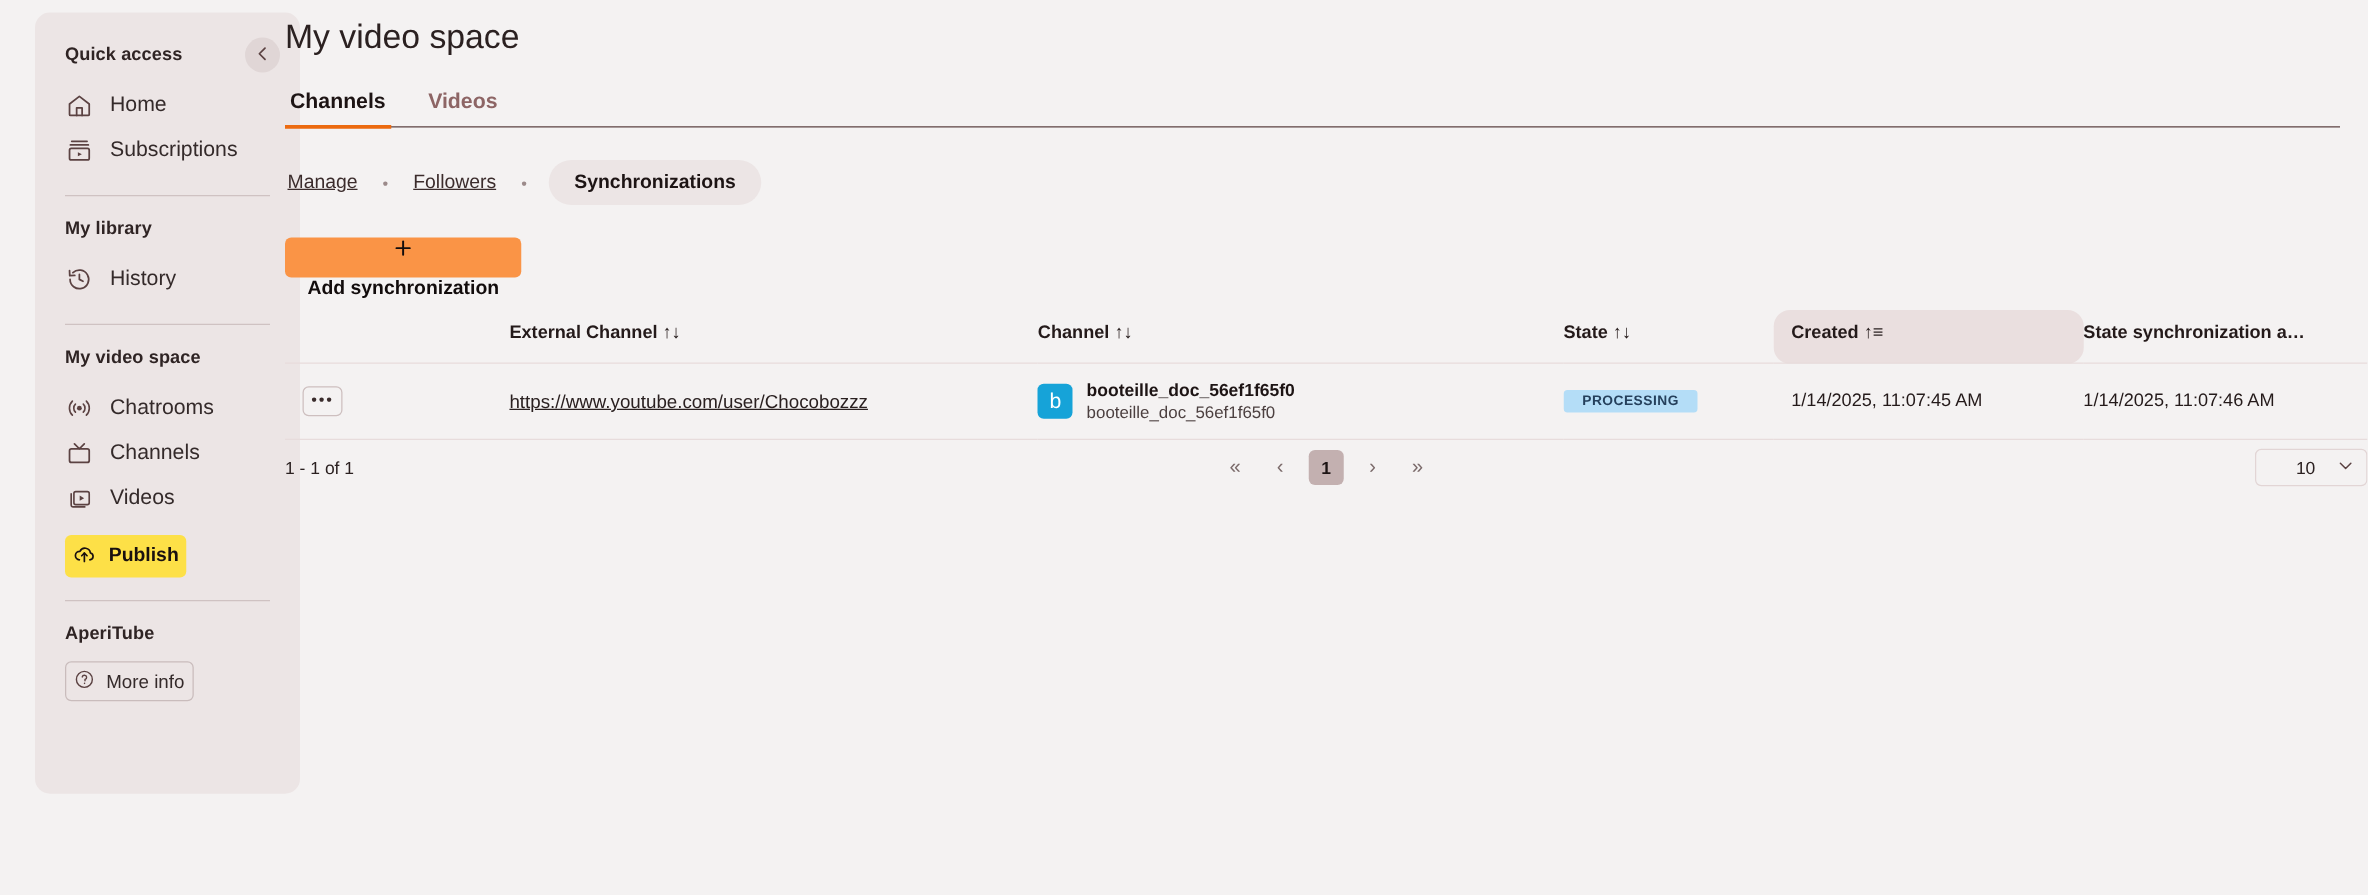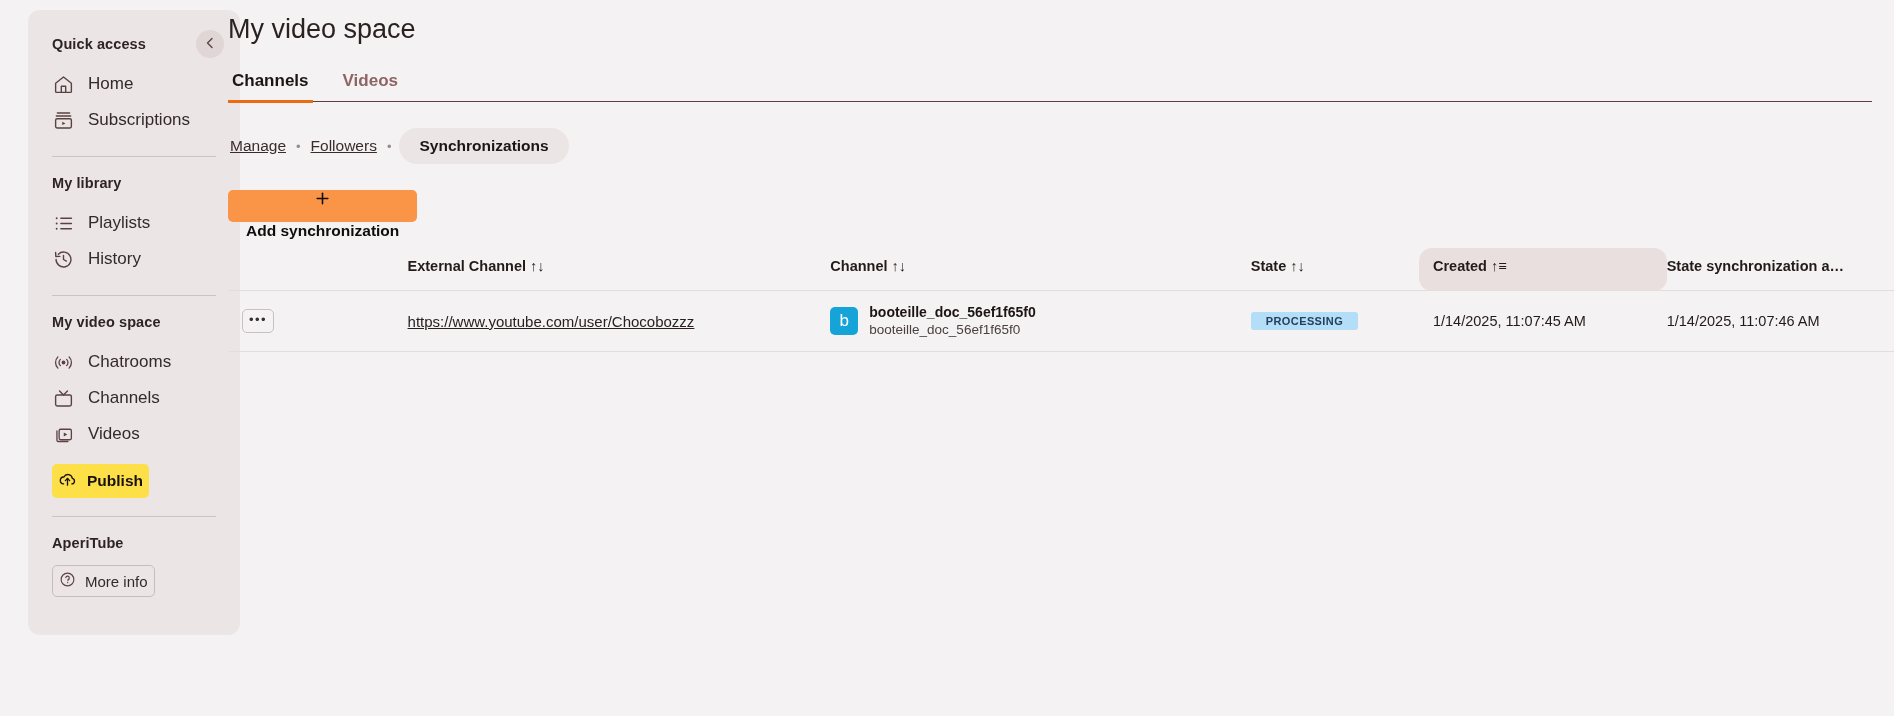--- a/index.html
+++ b/index.html
@@ -129,7 +129,7 @@
   #subnav {
     display: flex;
     align-items: center;
-    gap: 8px;
+    gap: 18px;
     margin-top: 26px;
   }
   .subnav-link {

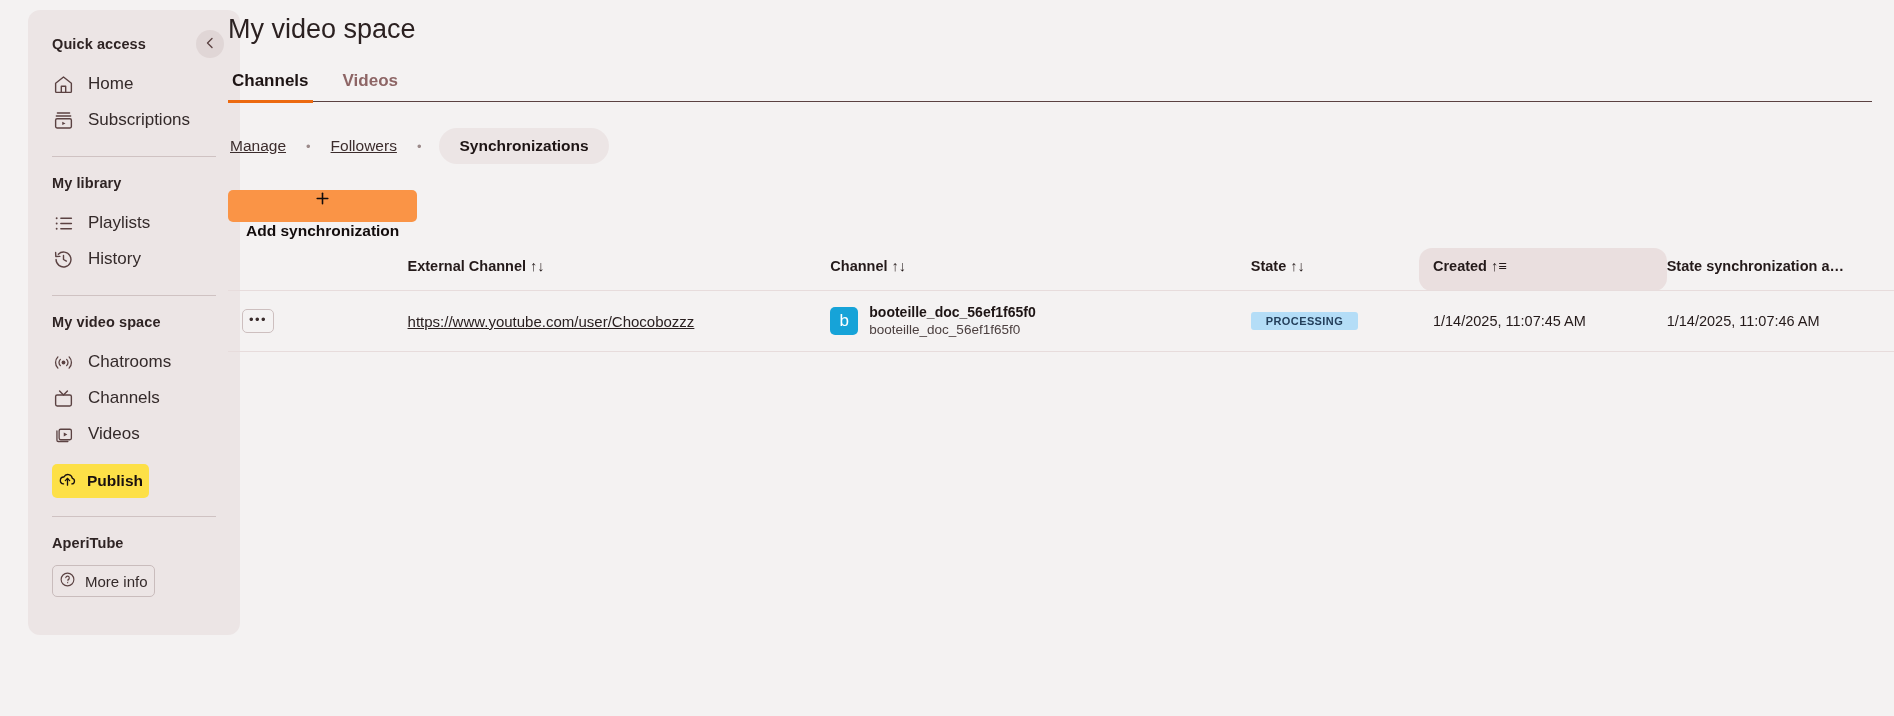--- a/index.html
+++ b/index.html
@@ -338,19 +338,6 @@
 
   <div class="side-section-title">My library</div>
 
-  <div class="side-row">
-    <span class="side-icon">
-      <svg width="21" height="21" viewBox="0 0 24 24" fill="none" stroke="#5b4242" stroke-width="1.7" stroke-linecap="round">
-          <line x1="9" y1="6" x2="21" y2="6"></line>
-          <line x1="9" y1="12" x2="21" y2="12"></line>
-          <line x1="9" y1="18" x2="21" y2="18"></line>
-          <circle cx="4.2" cy="6" r="1.1" fill="#5b4242" stroke="none"></circle>
-          <circle cx="4.2" cy="12" r="1.1" fill="#5b4242" stroke="none"></circle>
-          <circle cx="4.2" cy="18" r="1.1" fill="#5b4242" stroke="none"></circle>
-        </svg>
-    </span>
-    <span class="label">Playlists</span>
-  </div>
 
   <div class="side-row">
     <span class="side-icon">

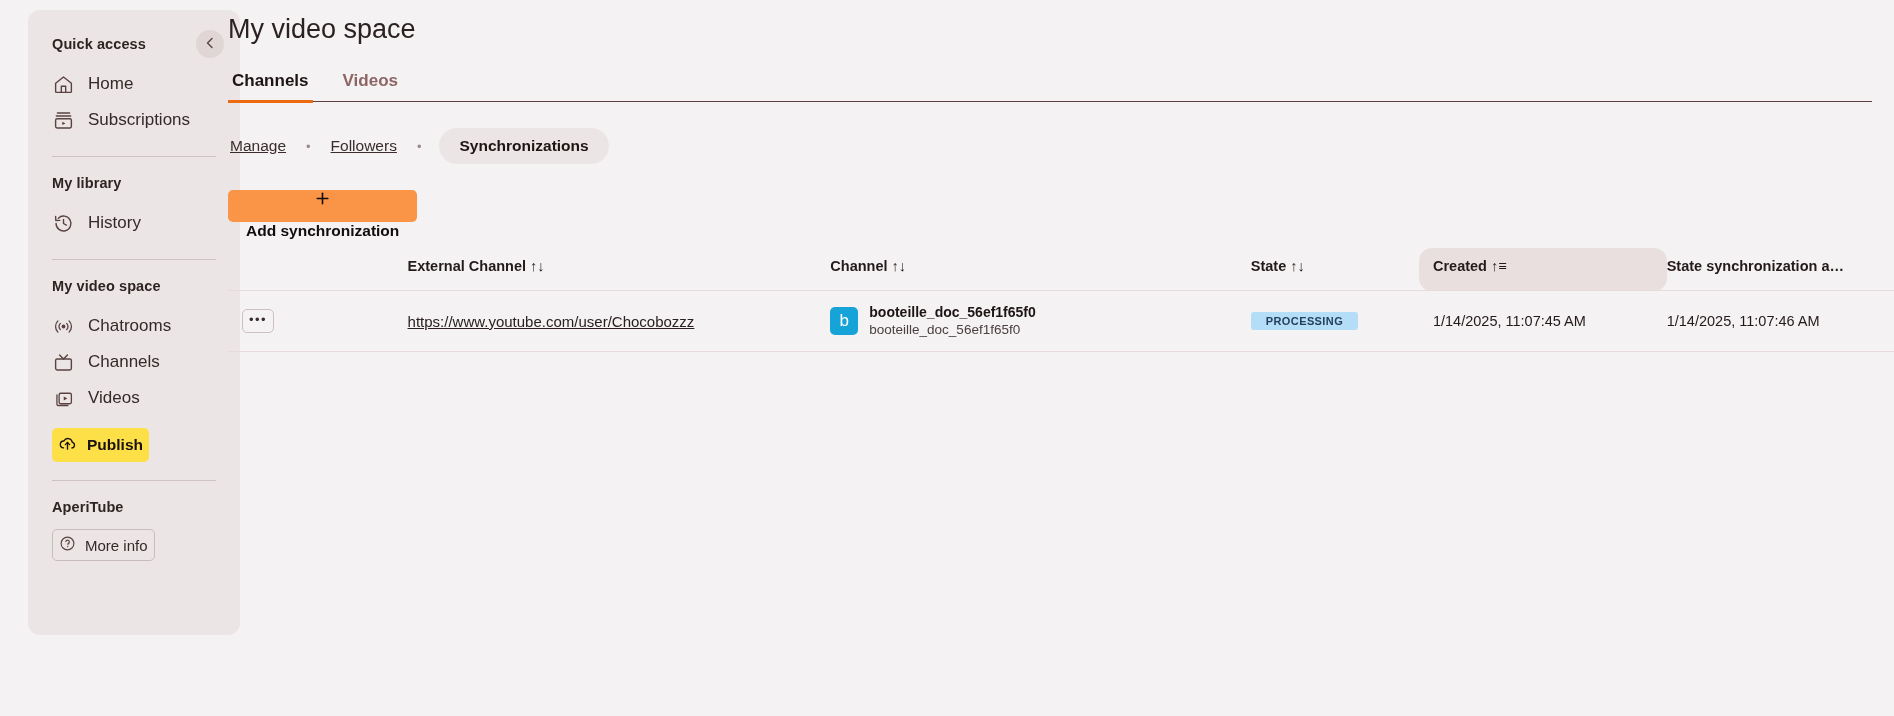--- a/index.html
+++ b/index.html
@@ -491,6 +491,26 @@
     </tbody>
   </table>
 
+  <div id="tablefooter">
+    <span id="range-text">1 - 1 of 1</span>
+
+    <div id="pager">
+      <button class="pg-btn">«</button>
+      <button class="pg-btn">‹</button>
+      <button class="pg-num">1</button>
+      <button class="pg-btn">›</button>
+      <button class="pg-btn">»</button>
+    </div>
+
+    <div id="pagesize">
+      <span style="flex:1;text-align:center;">10</span>
+      <span>
+        <svg width="13" height="13" viewBox="0 0 14 14">
+            <path d="M2.5 5 L7 9.5 L11.5 5" fill="none" stroke="#5b4242" stroke-width="1.3" stroke-linecap="round" stroke-linejoin="round"></path>
+          </svg>
+      </span>
+    </div>
+  </div>
 </div>
 
 </body></html>

